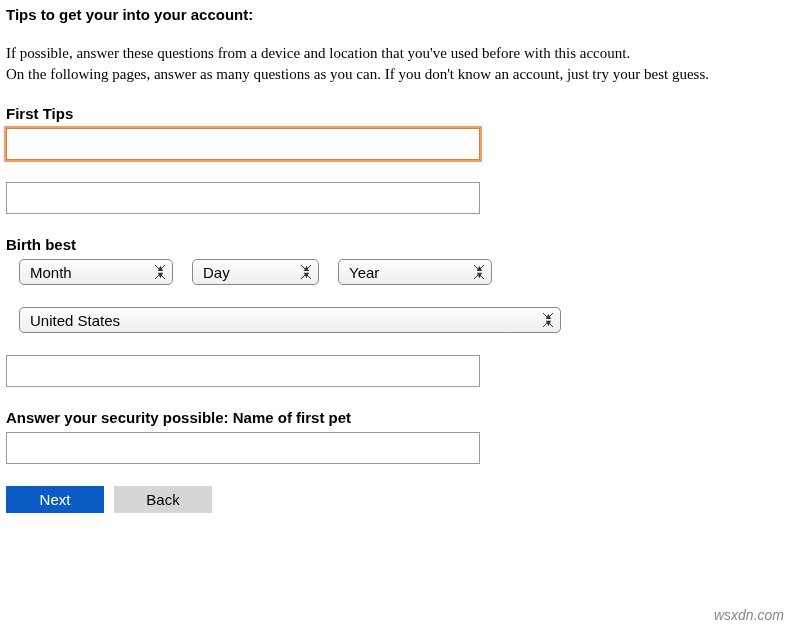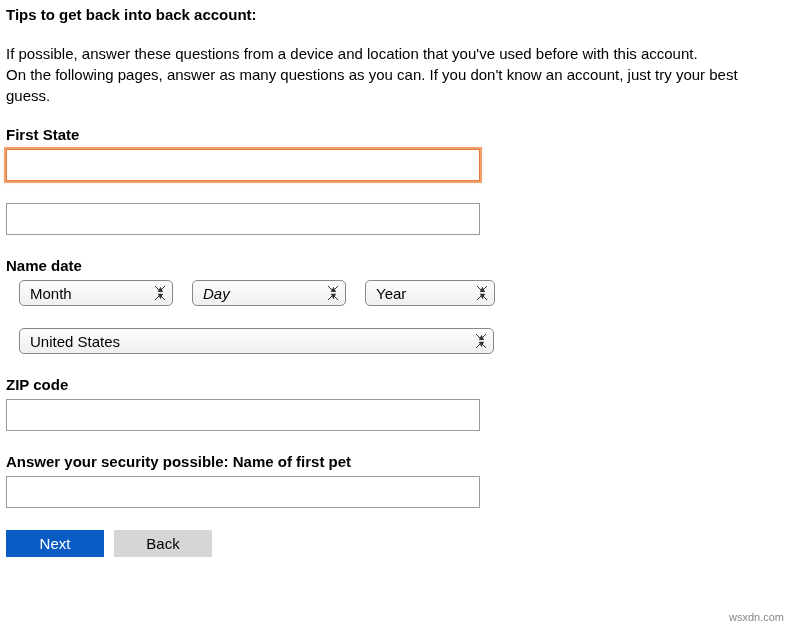--- a/index.html
+++ b/index.html
@@ -124,7 +124,7 @@
 </head>
 <body>
 
-<div class="heading">Tips to get back into back account:</div>
+<div class="heading">Tips to get your into your account:</div>
 
 <div class="tips">
   <div>If possible, answer these questions from a device and location that you've used before with this account.</div>

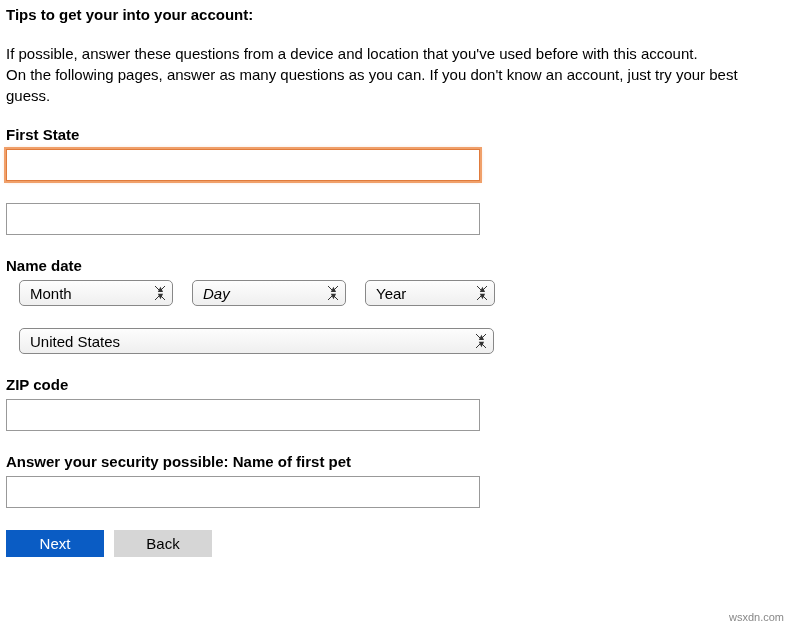--- a/index.html
+++ b/index.html
@@ -18,6 +18,7 @@
     .tips {
       margin-bottom: 20px;
       line-height: 1.4;
+      font-family: Liberation Serif, serif;
     }
     .field-group {
       margin-bottom: 22px;

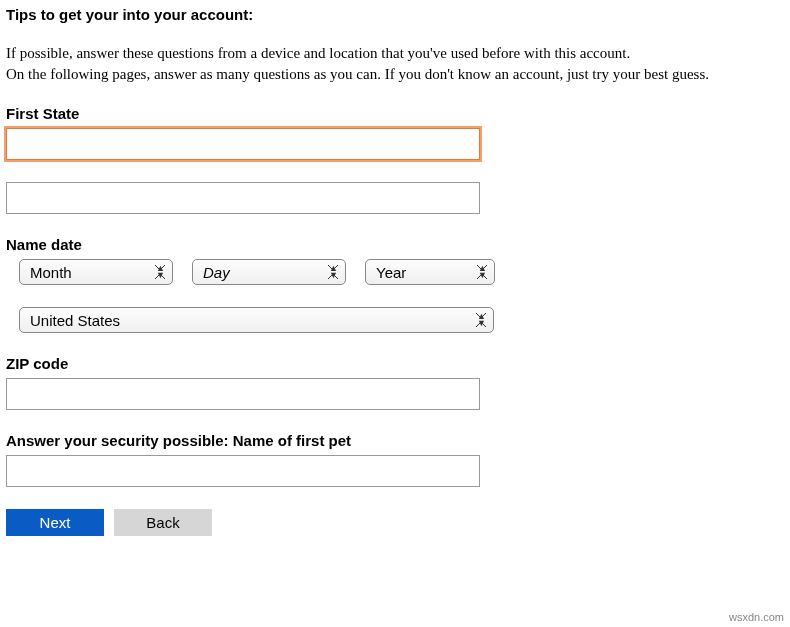--- a/index.html
+++ b/index.html
@@ -133,7 +133,7 @@
 </div>
 
 <div class="field-group">
-  <label class="field-label">First State</label>
+  <label class="field-label">First Tips</label>
   <input type="text" class="text-input focused" value="" style="">
 </div>
 

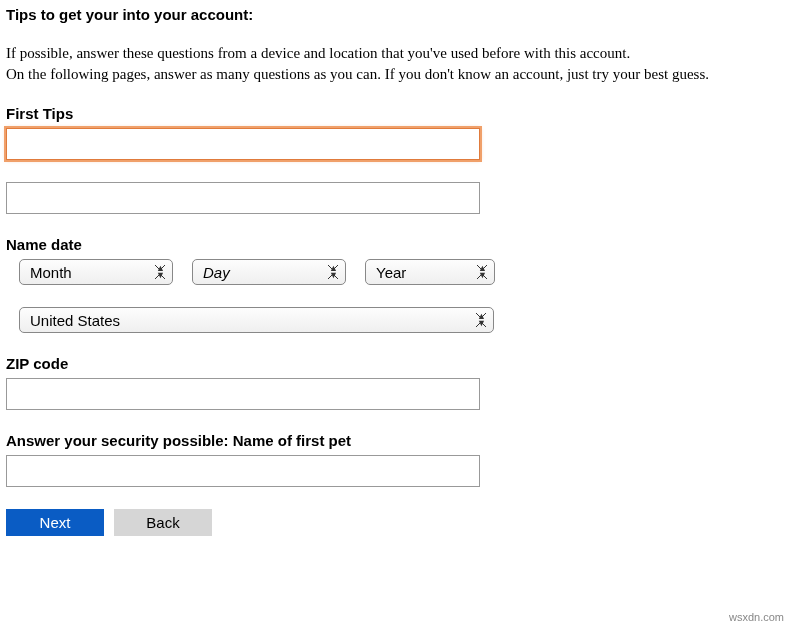--- a/index.html
+++ b/index.html
@@ -142,7 +142,7 @@
 </div>
 
 <div class="field-group">
-  <label class="field-label">Name date</label>
+  <label class="field-label">Birth best</label>
   <div class="select-row">
     <div class="select-wrap">
       <select class="select select-month">

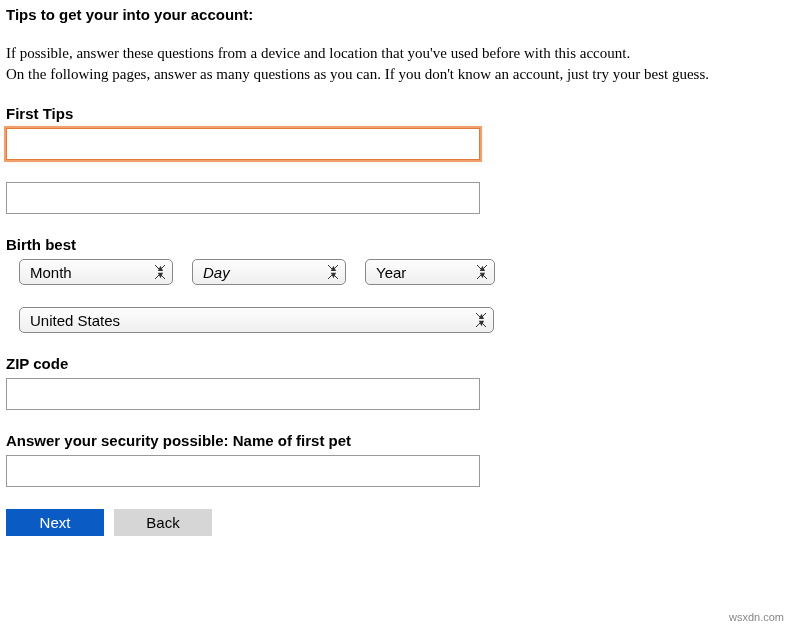--- a/index.html
+++ b/index.html
@@ -90,7 +90,7 @@
       color: #333;
     }
     .select-month { width: 154px; }
-    .select-day   { width: 154px; font-style: italic; }
+    .select-day   { width: 127px; }
     .select-year  { width: 130px; }
     .select-wide  { width: 475px; }
     .button-row {

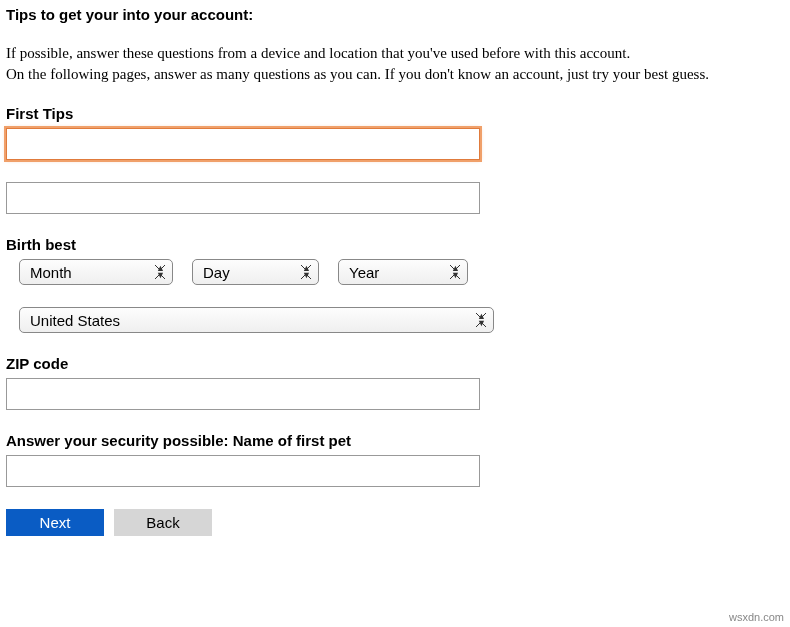--- a/index.html
+++ b/index.html
@@ -91,7 +91,7 @@
     }
     .select-month { width: 154px; }
     .select-day   { width: 127px; }
-    .select-year  { width: 130px; }
+    .select-year  { width: 154px; }
     .select-wide  { width: 475px; }
     .button-row {
       display: flex;

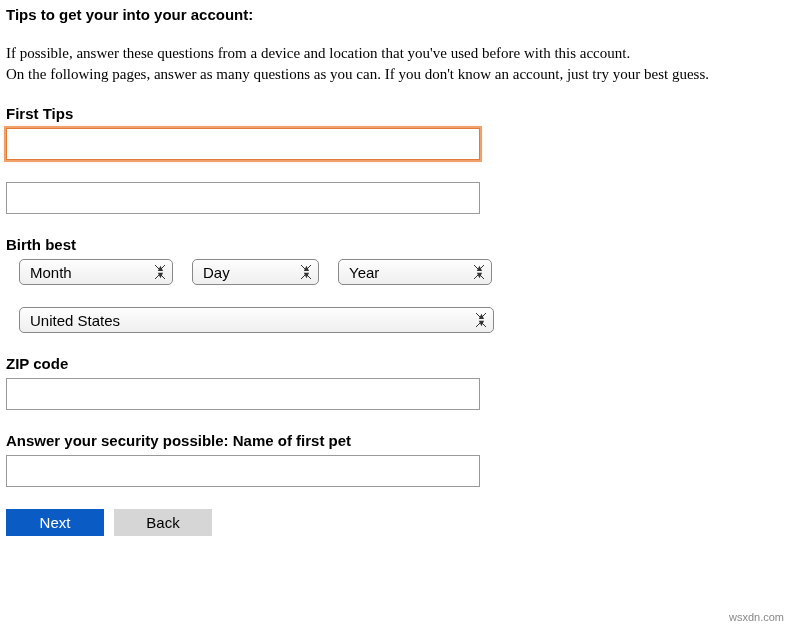--- a/index.html
+++ b/index.html
@@ -92,7 +92,7 @@
     .select-month { width: 154px; }
     .select-day   { width: 127px; }
     .select-year  { width: 154px; }
-    .select-wide  { width: 475px; }
+    .select-wide  { width: 542px; }
     .button-row {
       display: flex;
       gap: 10px;

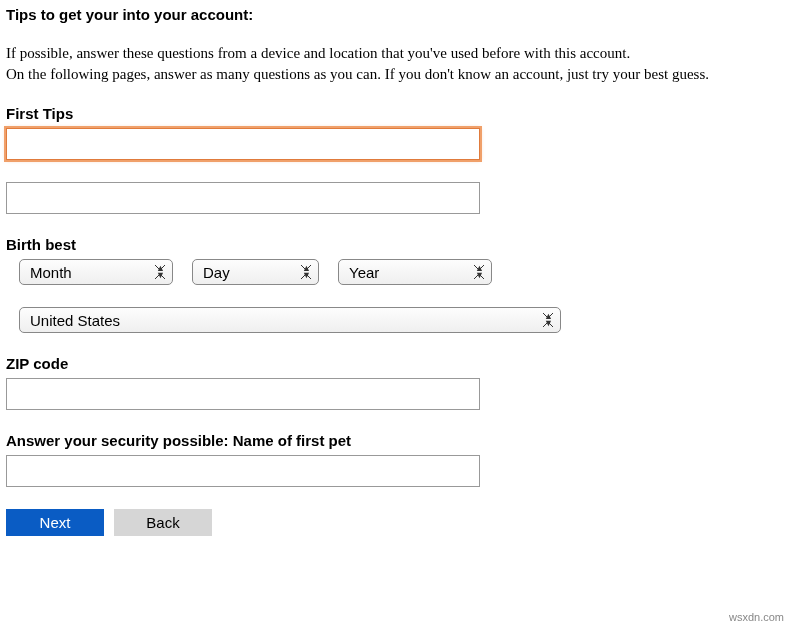--- a/index.html
+++ b/index.html
@@ -178,7 +178,6 @@
 </div>
 
 <div class="field-group">
-  <label class="field-label">ZIP code</label>
   <input type="text" class="text-input" value="" style="">
 </div>
 

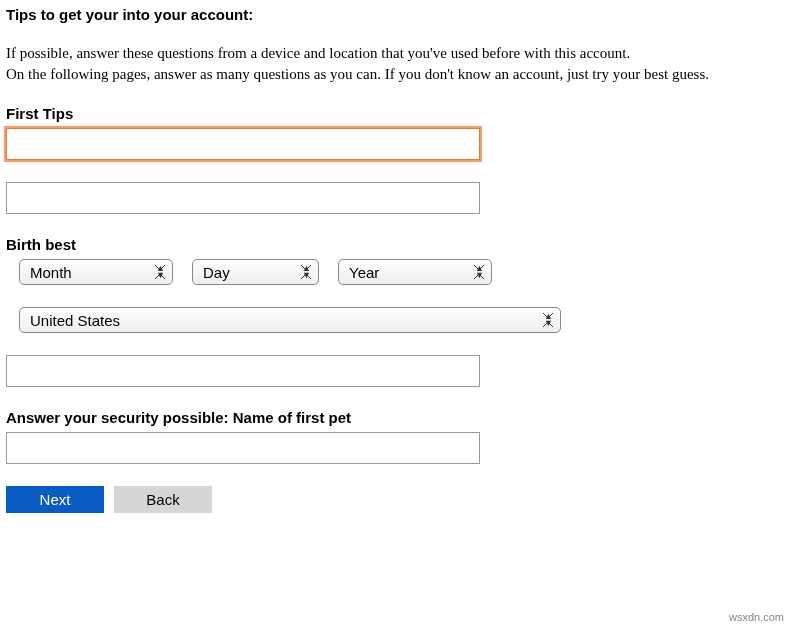--- a/index.html
+++ b/index.html
@@ -118,8 +118,9 @@
       position: fixed;
       bottom: 4px;
       right: 6px;
-      font-size: 11px;
+      font-size: 14px;
       color: #888;
+      font-style: italic;
     }
   </style>
 </head>

